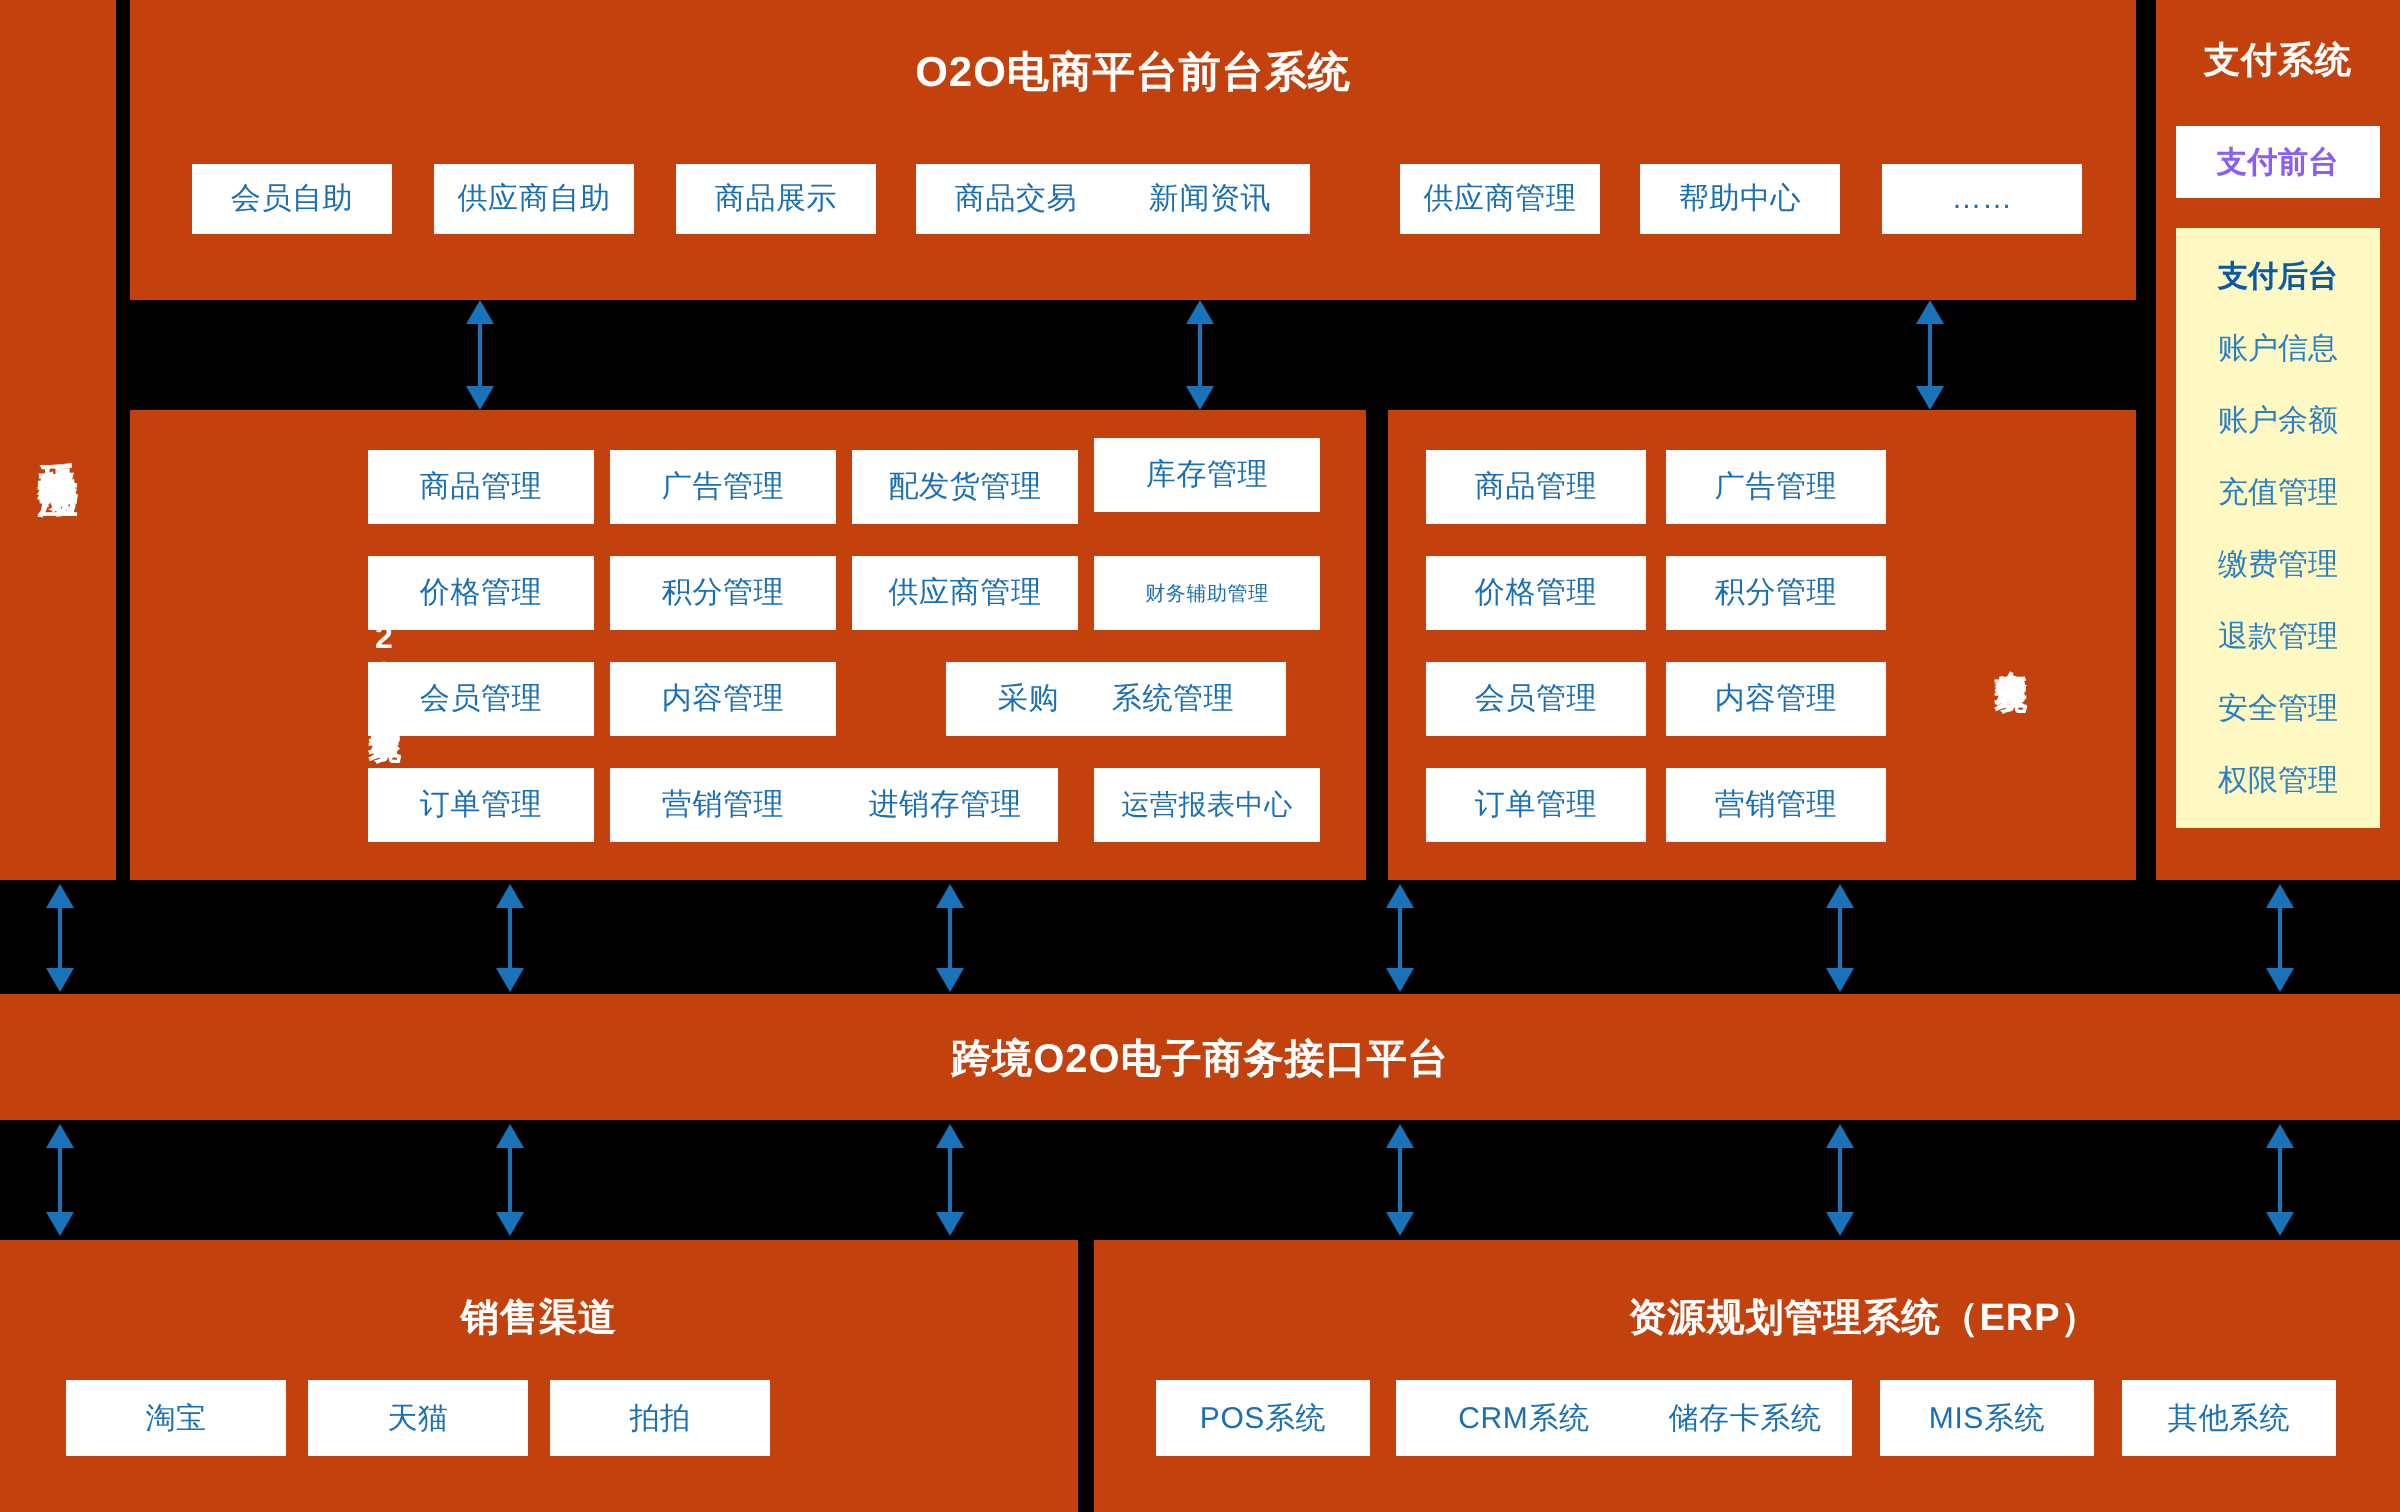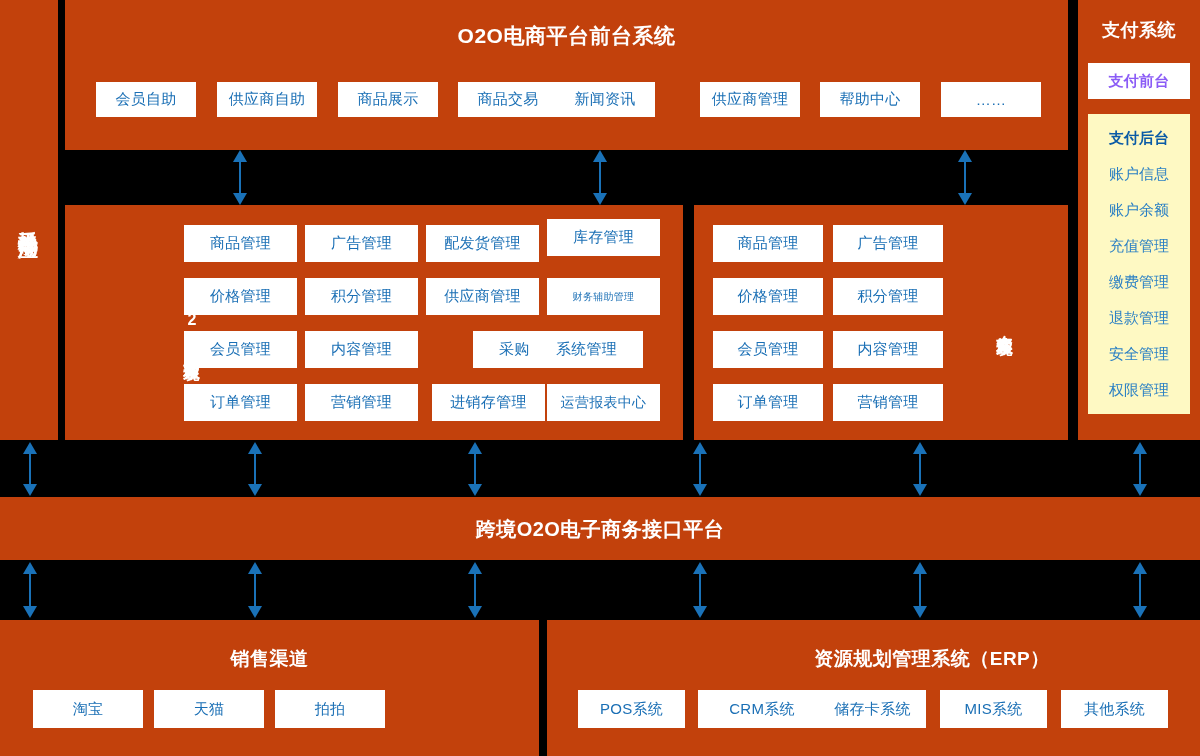--- a/index.html
+++ b/index.html
@@ -166,7 +166,7 @@
 
   <div class="chip" style="left:184px; top:384px; width:113px; height:37px;">订单管理</div>
   <div class="chip" style="left:305px; top:384px; width:113px; height:37px;">营销管理</div>
-  <div class="chip" style="left:432px; top:384px; width:113px; height:37px;">进销存管理</div>
+  <div class="chip" style="left:416px; top:384px; width:113px; height:37px;">进销存管理</div>
   <div class="chip" style="left:547px; top:384px; width:113px; height:37px; font-size:14px;">运营报表中心</div>
 
   <div class="panel" style="left:694px; top:205px; width:374px; height:235px;">

